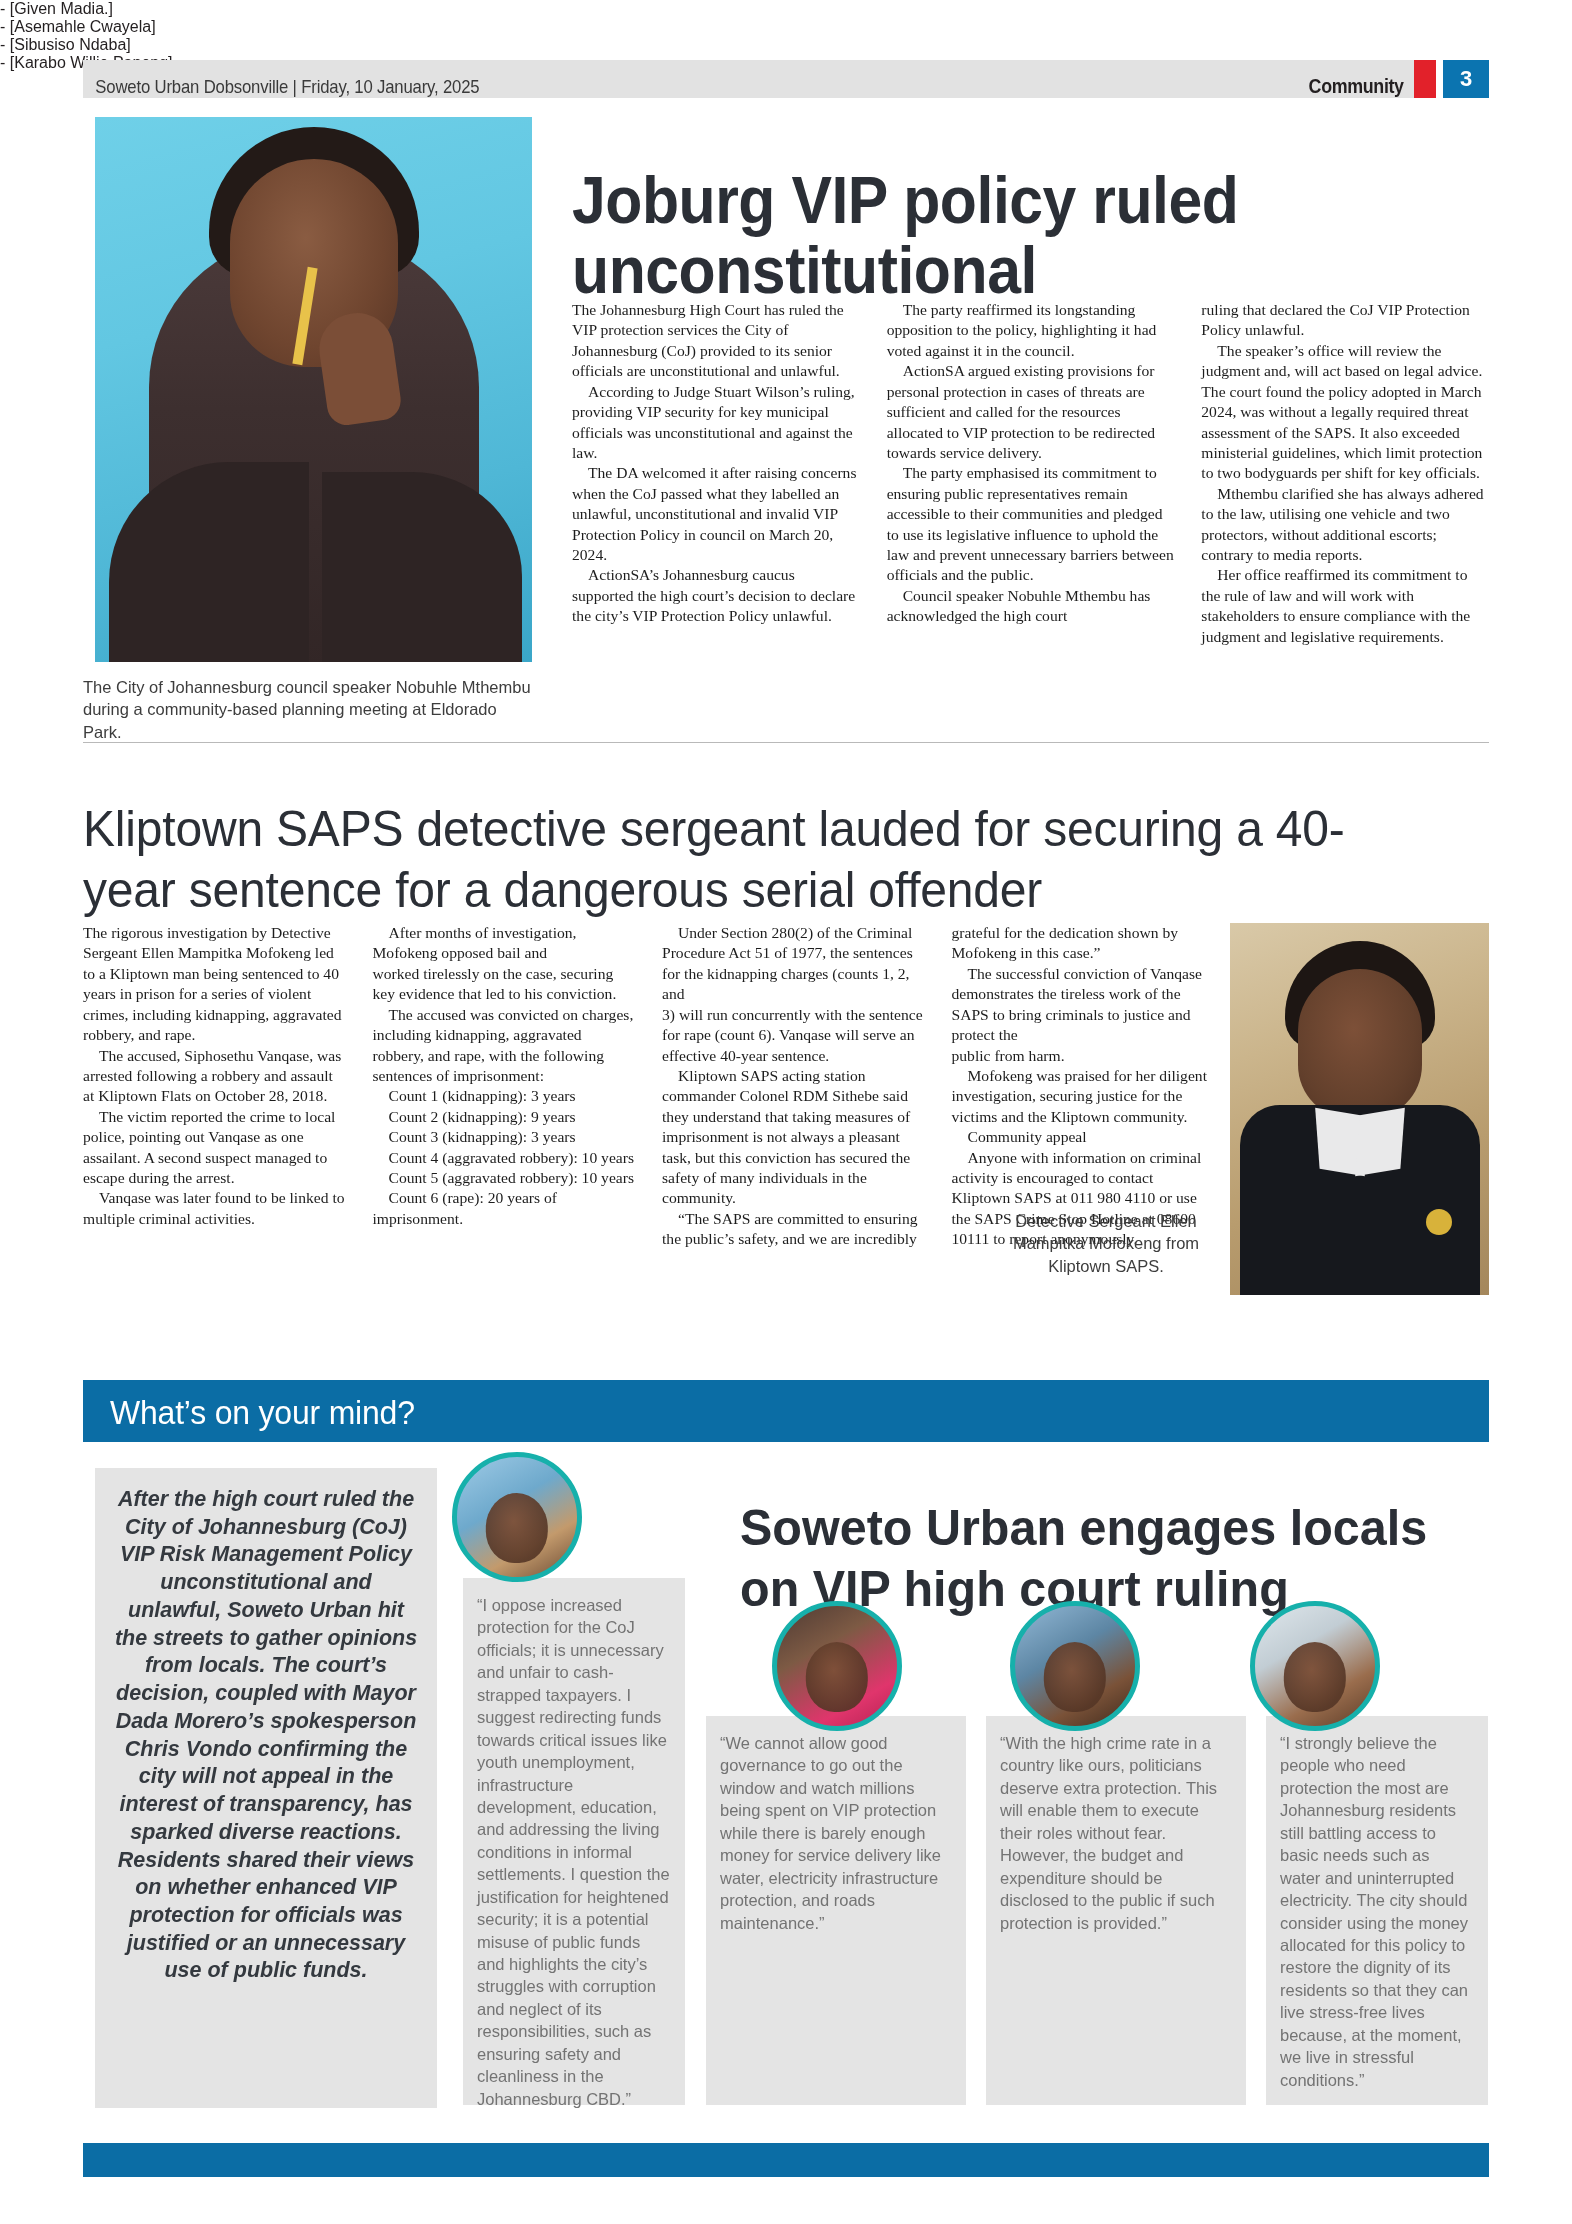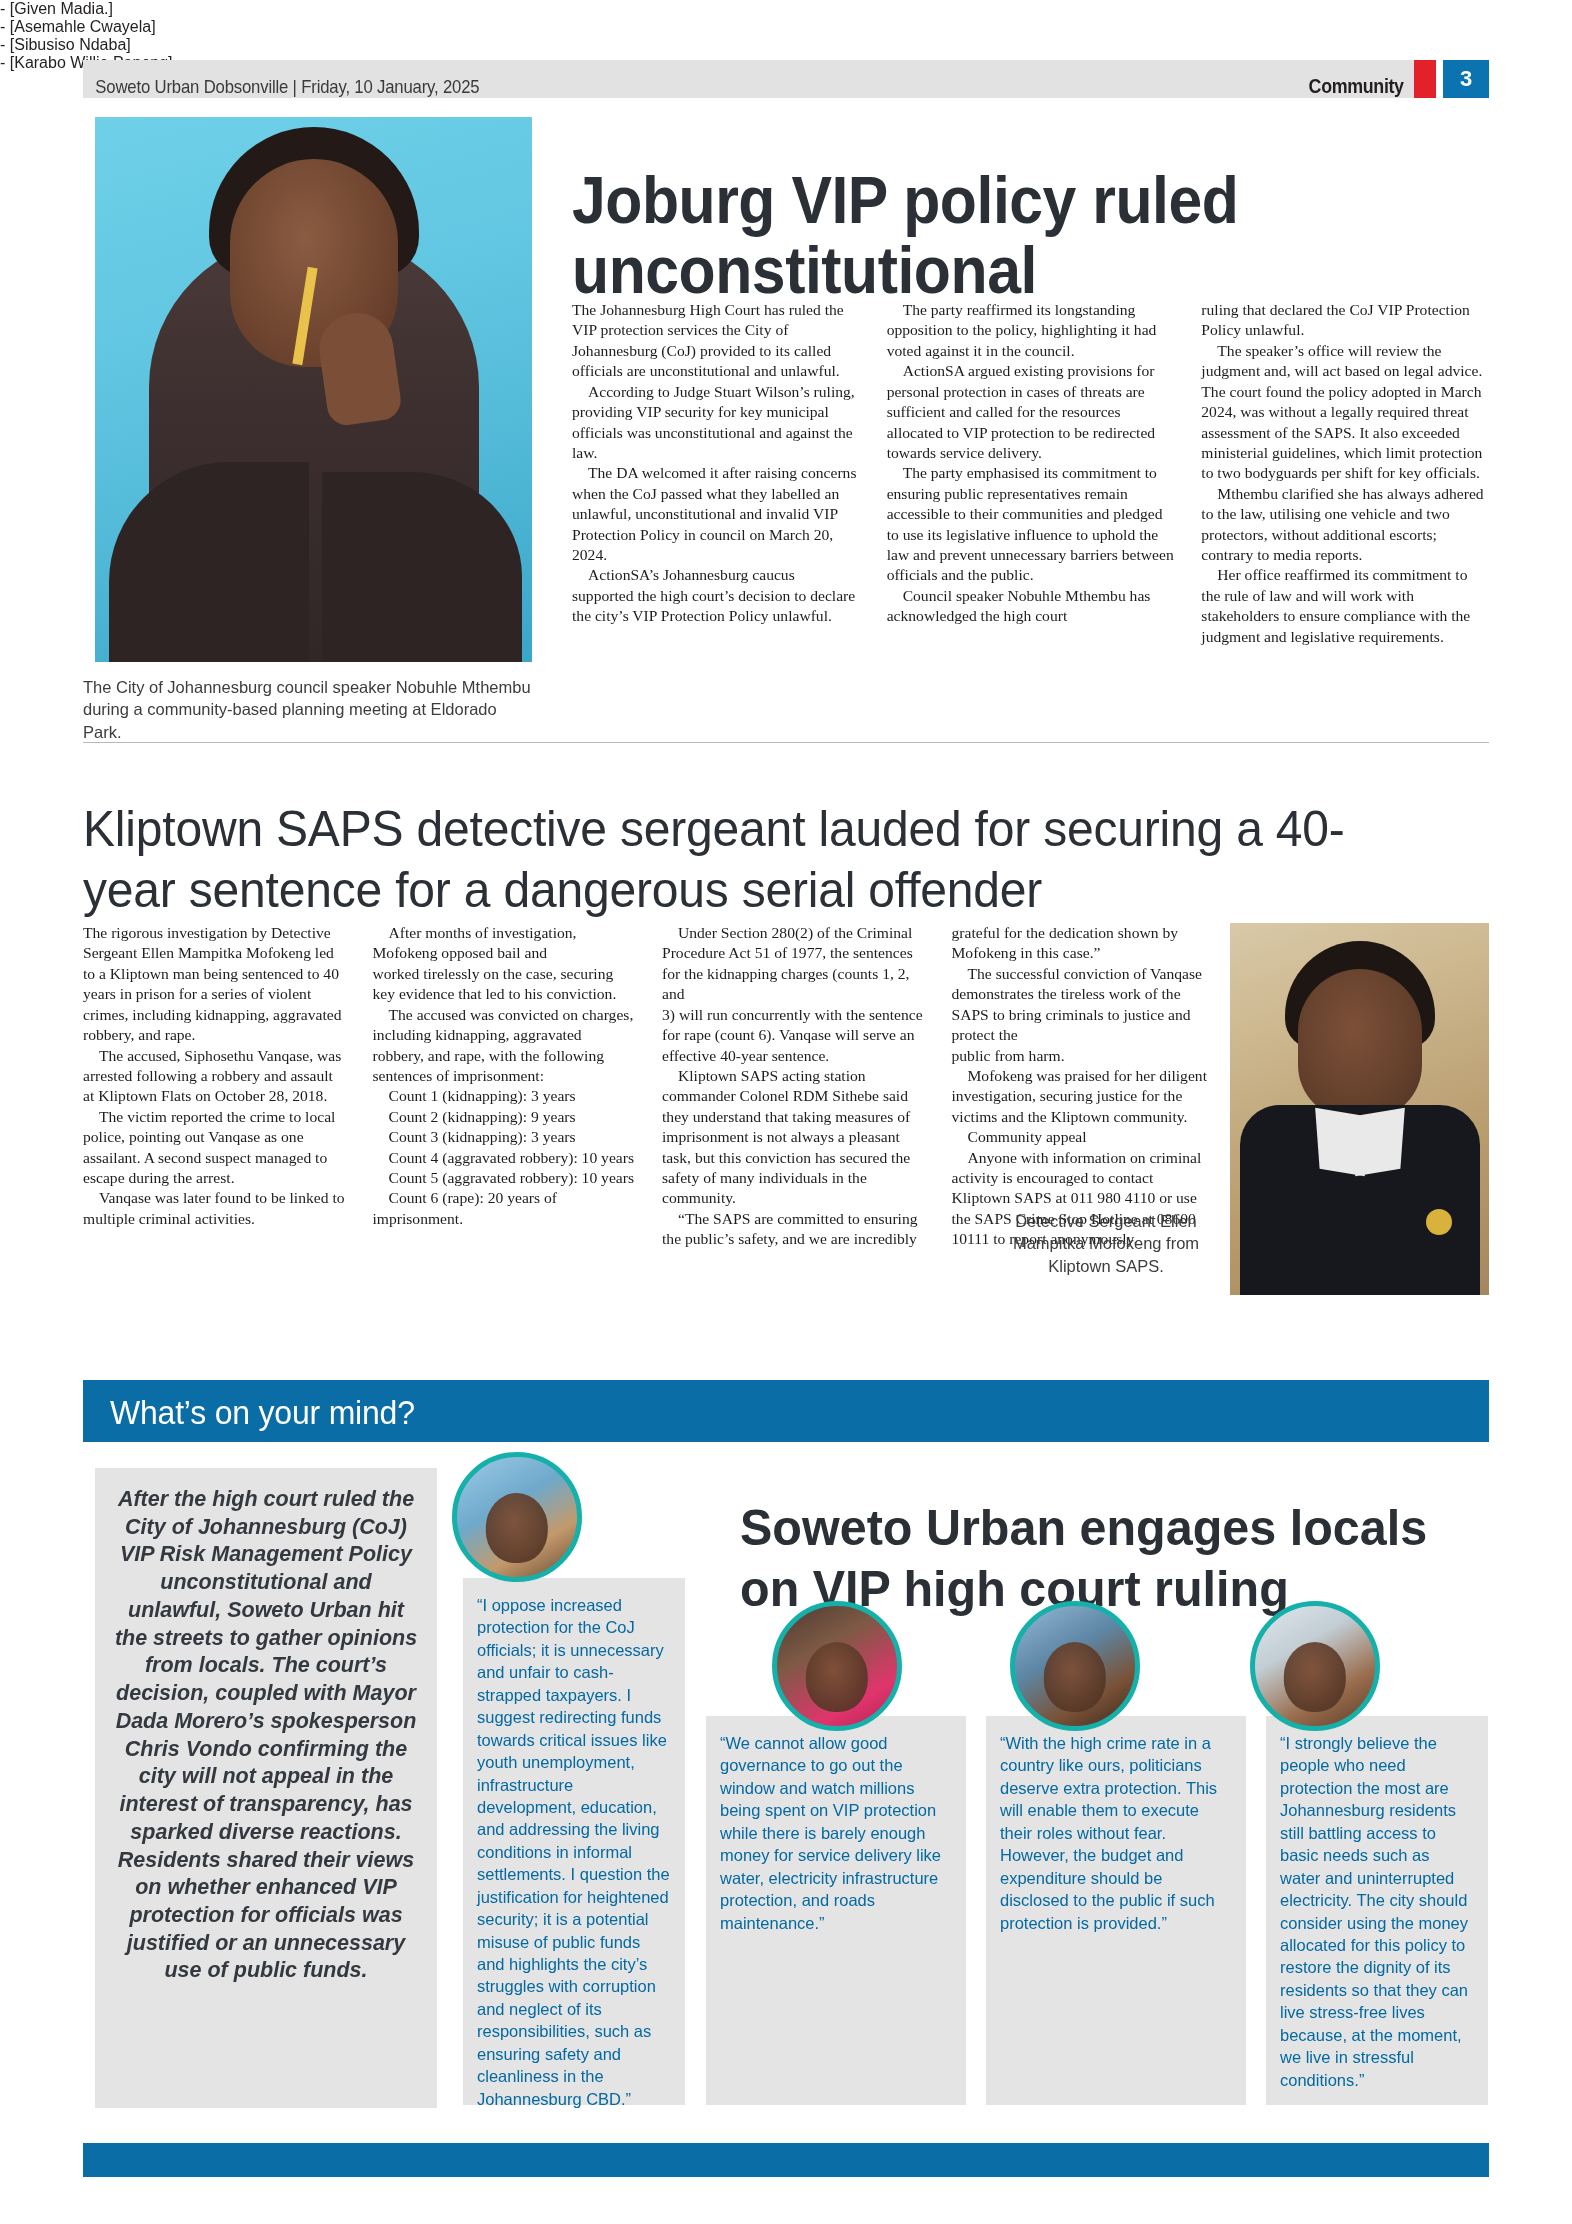--- a/index.html
+++ b/index.html
@@ -237,7 +237,7 @@
 
   <div class="s1-cols bodytext">
     <div>
-        <p class="first">The Johannesburg High Court has ruled the VIP protection services the City of Johannesburg (CoJ) provided to its called officials are unconstitutional and unlawful.</p>
+        <p class="first">The Johannesburg High Court has ruled the VIP protection services the City of Johannesburg (CoJ) provided to its senior officials are unconstitutional and unlawful.</p>
         <p>According to Judge Stuart Wilson’s ruling, providing VIP security for key municipal officials was unconstitutional and against the law.</p>
         <p>The DA welcomed it after raising concerns when the CoJ passed what they labelled an unlawful, unconstitutional and invalid VIP Protection Policy in council on March 20, 2024.</p>
         <p>ActionSA’s Johannesburg caucus</p>

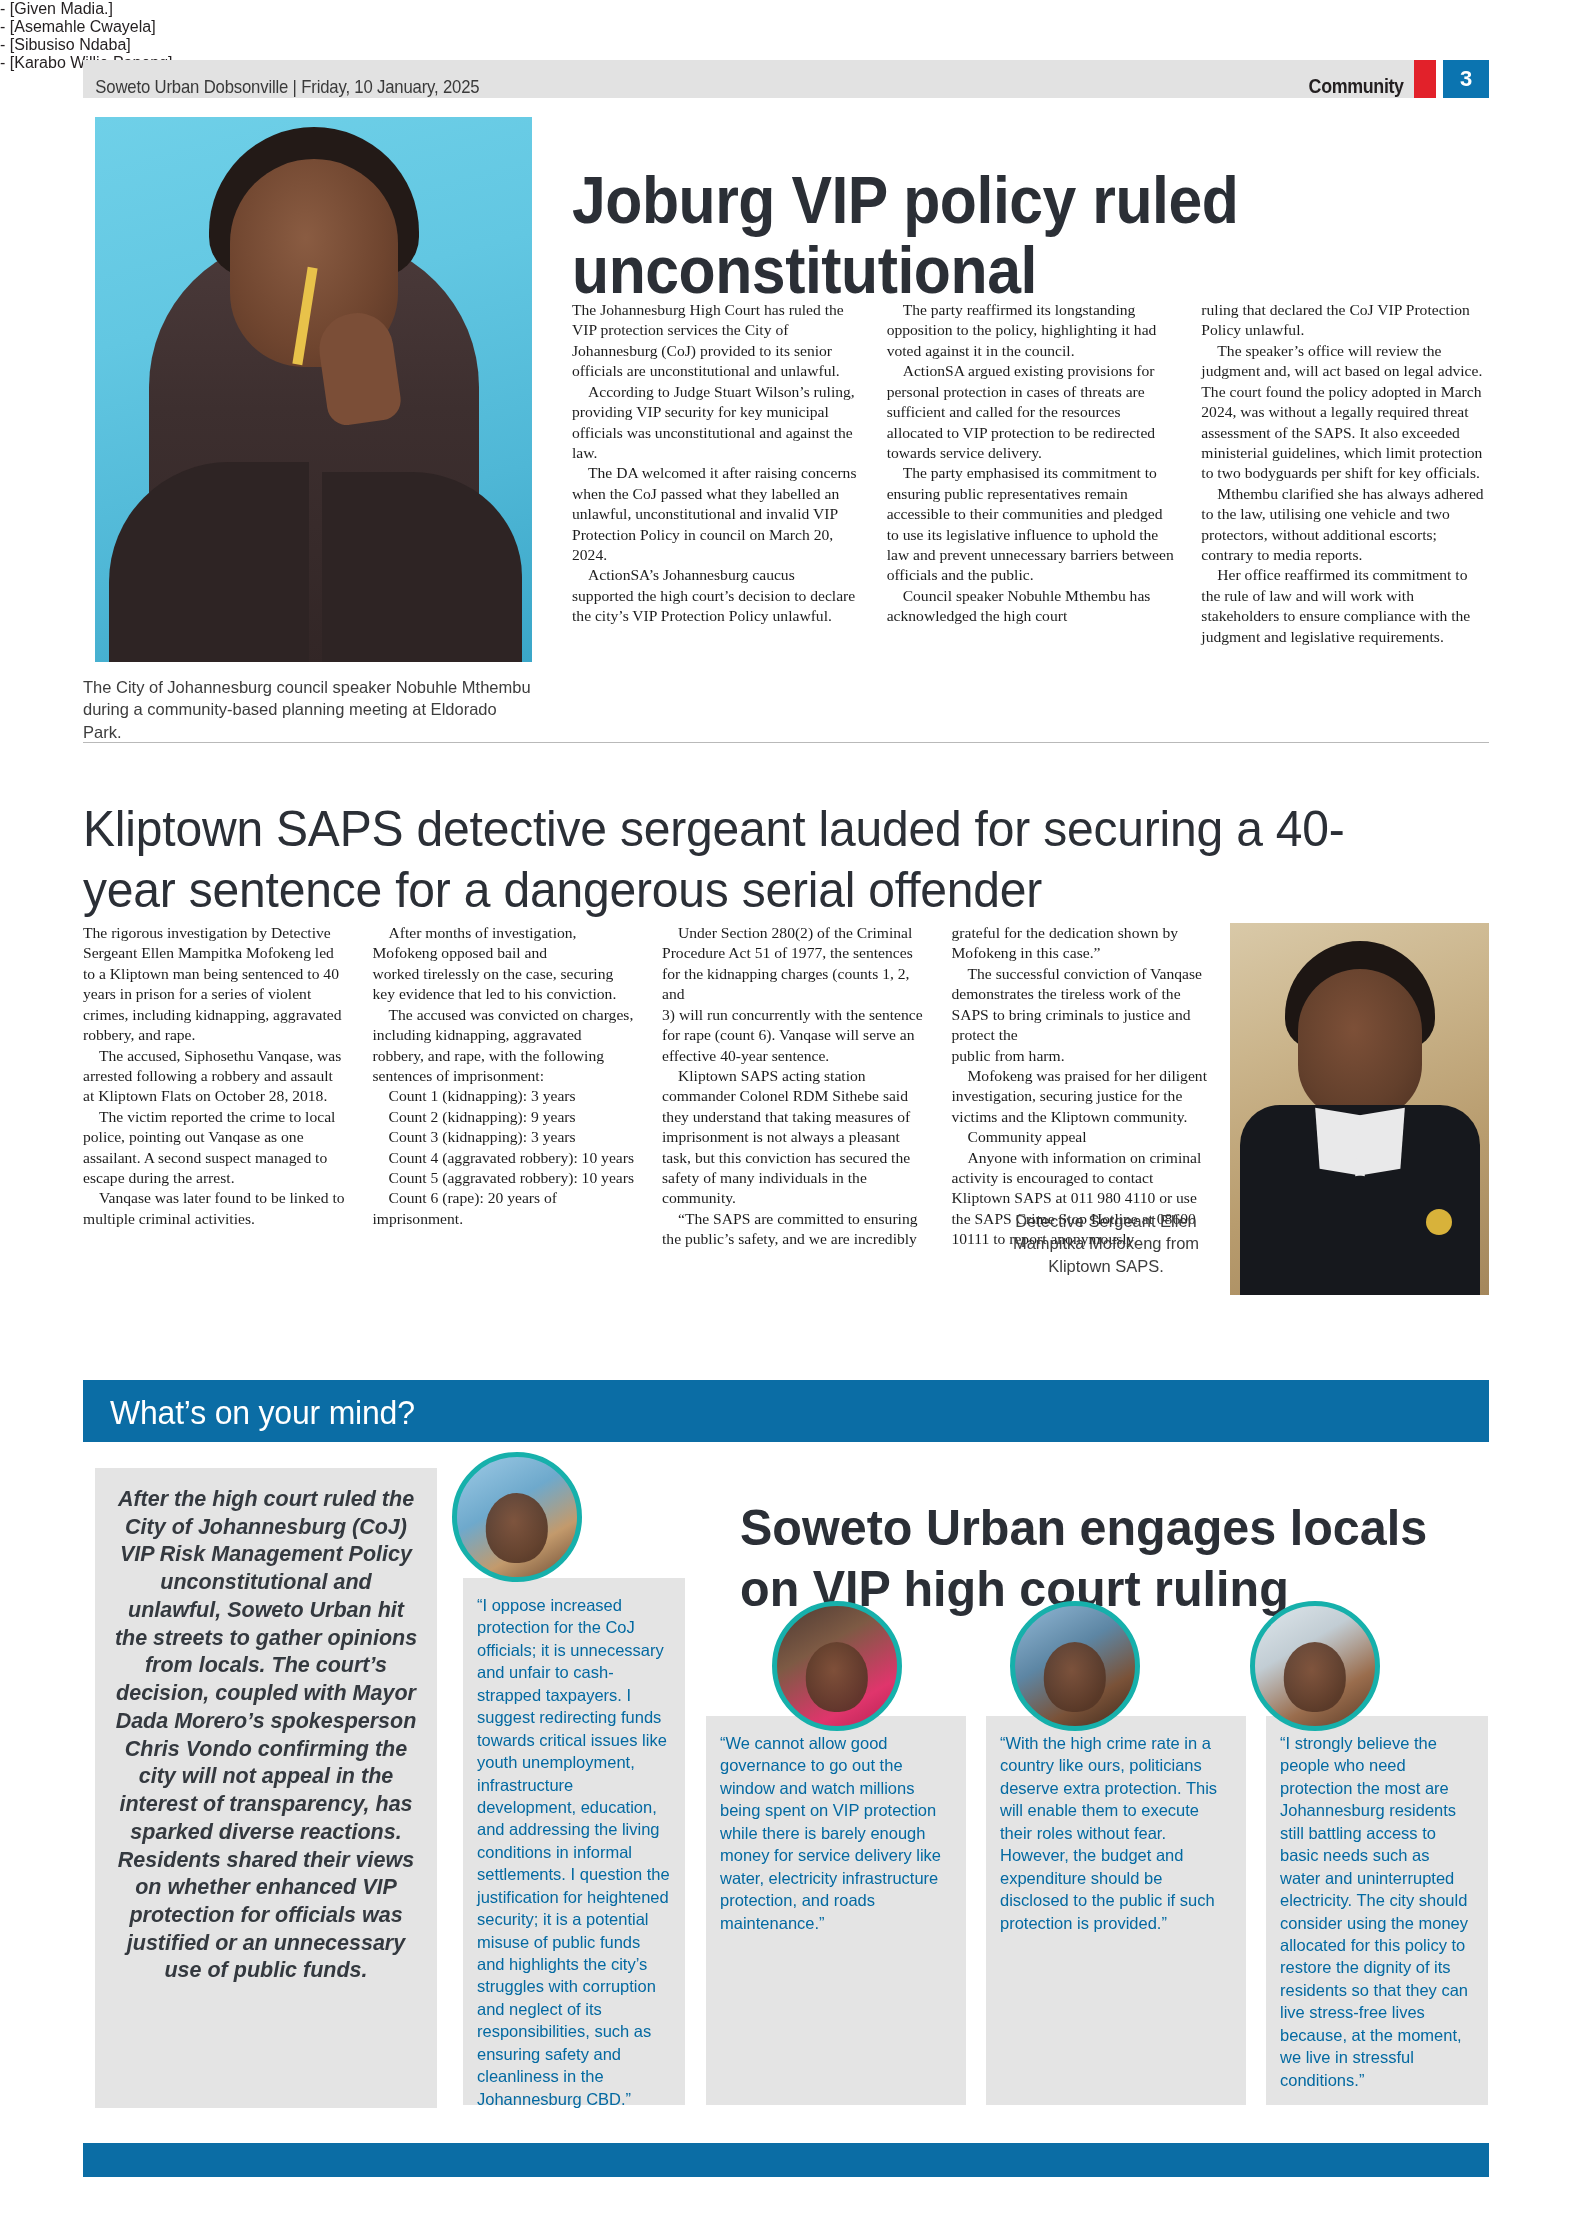--- a/index.html
+++ b/index.html
@@ -199,7 +199,7 @@
   }
   .vox-body {
     position:absolute; background:#e4e4e4;
-    font-size:16.5px; line-height:1.36; color:#0369a1;
+    font-size:16.5px; line-height:1.36; color:#737373;
     box-sizing:border-box; padding:16px 14px 10px 14px;
   }
 

